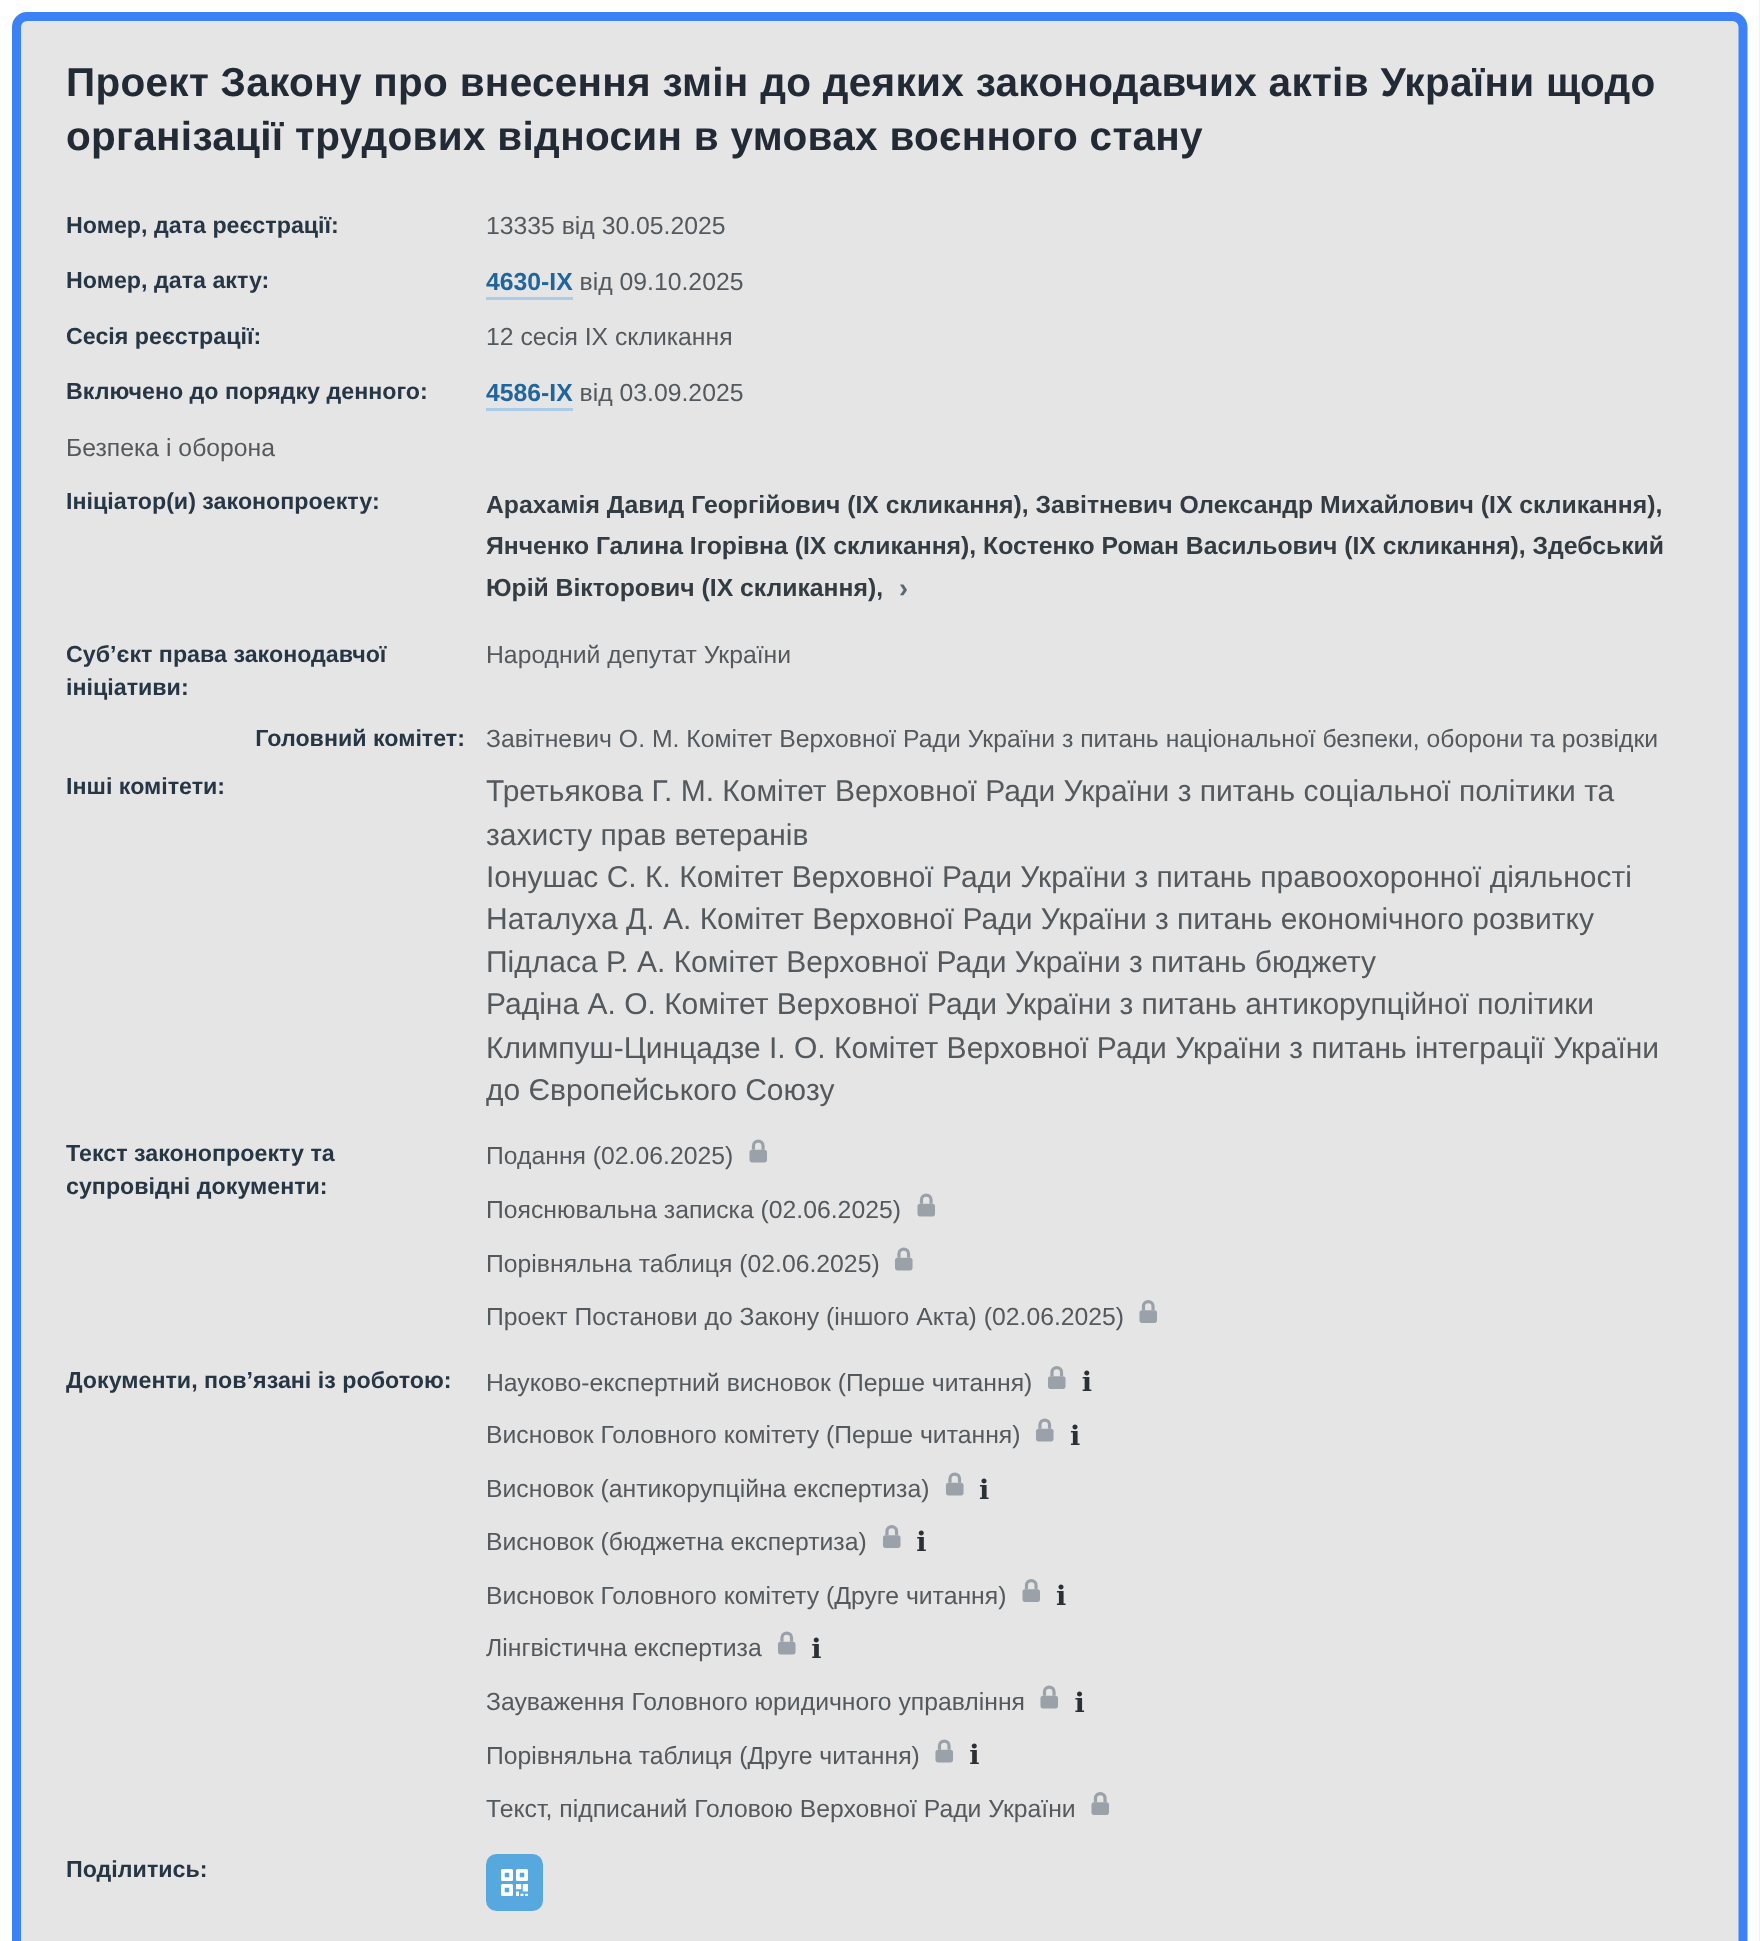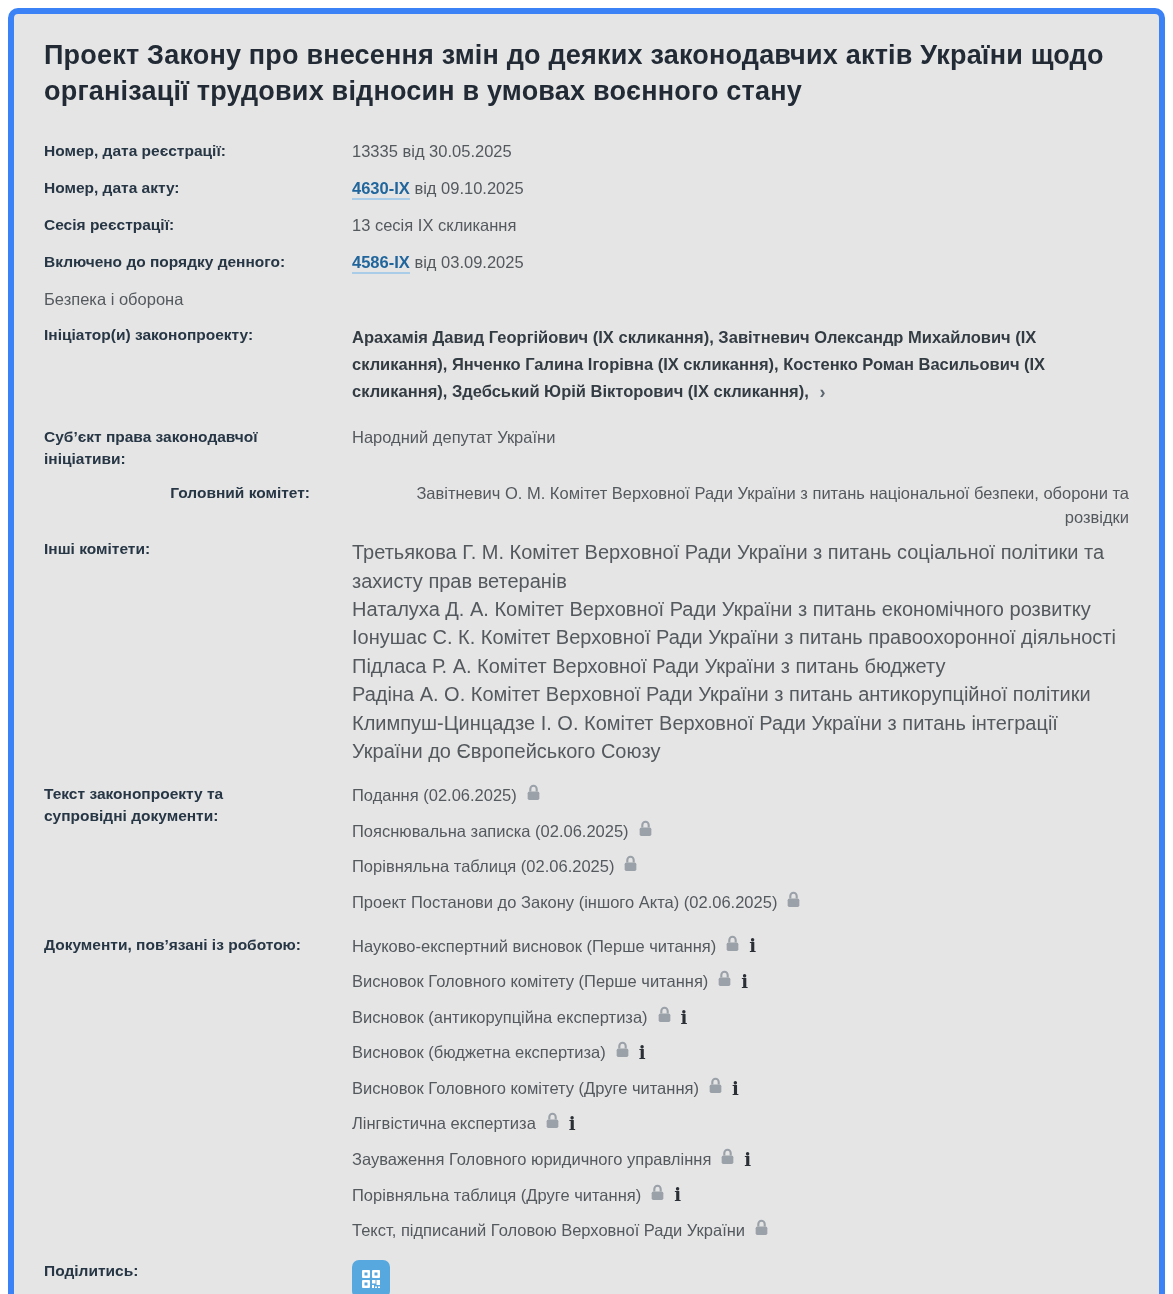--- a/index.html
+++ b/index.html
@@ -20,7 +20,7 @@
     color:#222b35; letter-spacing:.2px;
   }
 
-  .frow { display:flex; align-items:flex-start; margin-bottom:13px;gap:28px; }
+  .frow { display:flex; align-items:flex-start; margin-bottom:13px; }
   .flabel {
     flex:0 0 280px; padding-right:14px;
     font-weight:bold; font-size:15.5px; line-height:1.4; color:#273645;

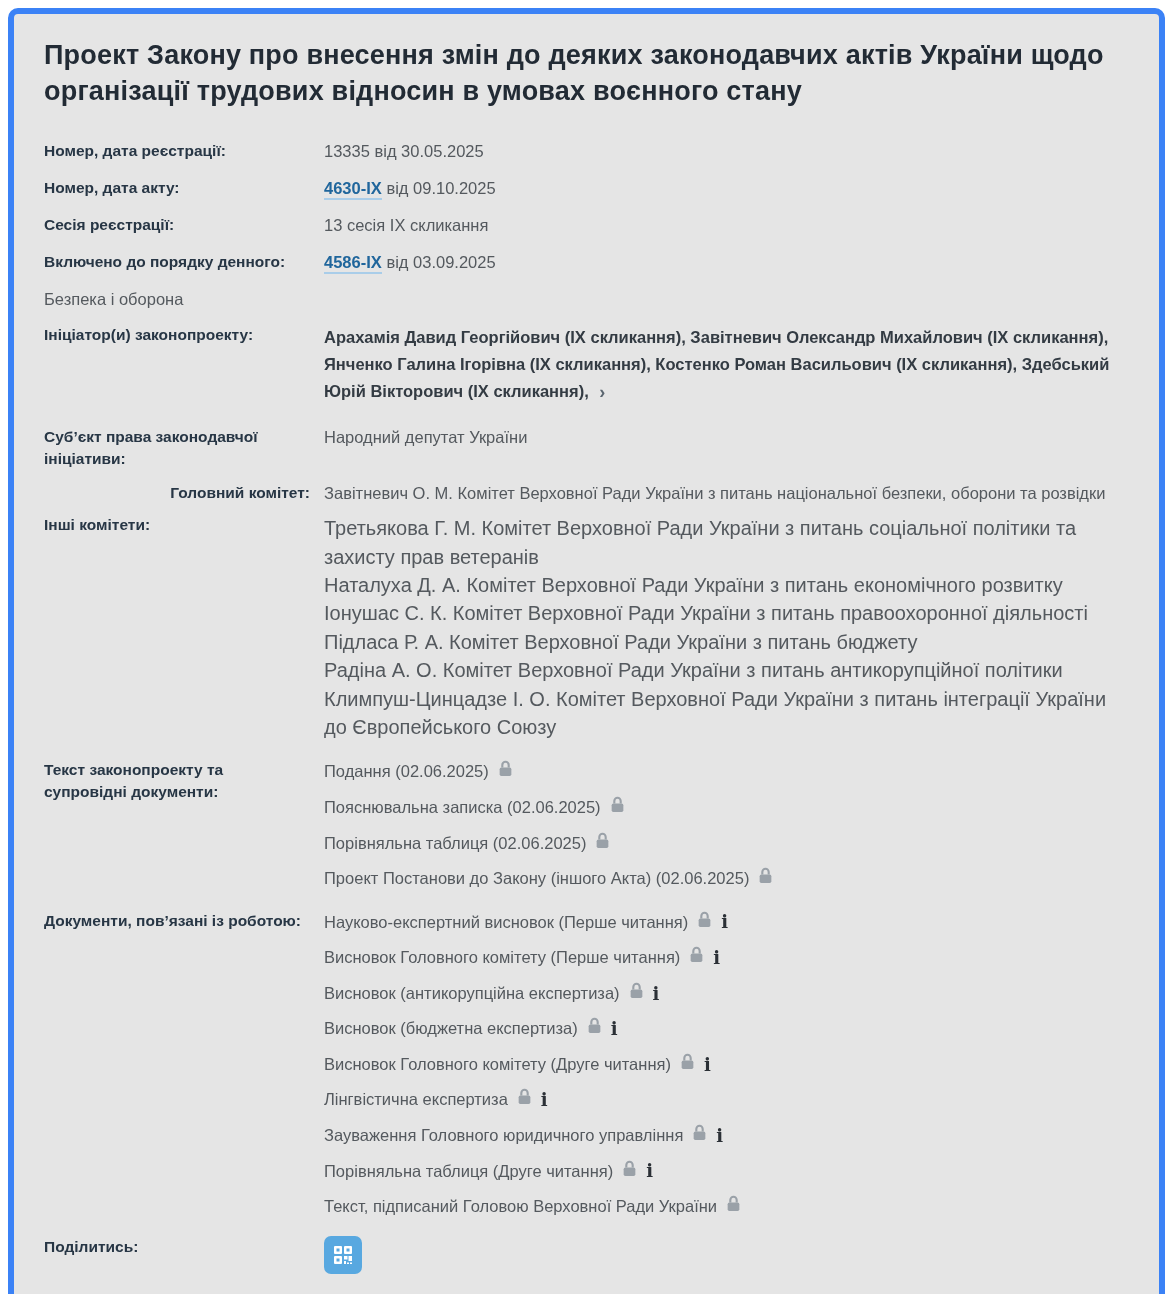--- a/index.html
+++ b/index.html
@@ -97,7 +97,7 @@
 
   <div class="frow">
     <div class="flabel">Сесія реєстрації:</div>
-    <div class="fvalue">13 сесія ІХ скликання</div>
+    <div class="fvalue">12 сесія ІХ скликання</div>
   </div>
 
   <div class="frow">

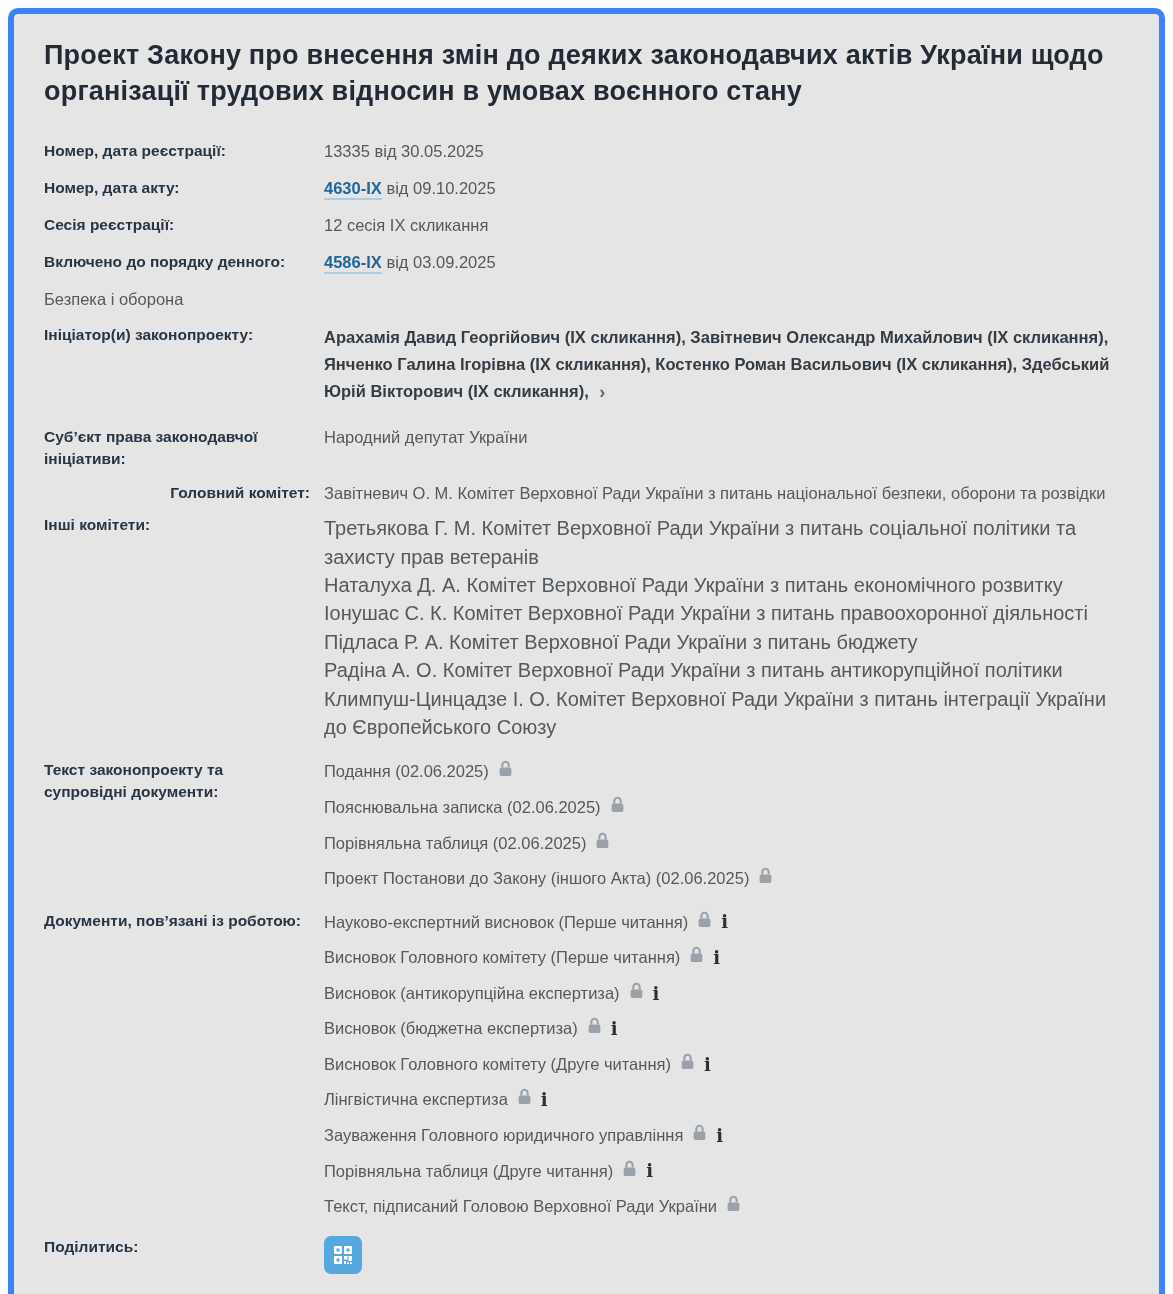--- a/index.html
+++ b/index.html
@@ -134,8 +134,8 @@
     <div class="flabel">Інші комітети:</div>
     <div class="fvalue committees">
       <div>Третьякова Г. М. Комітет Верховної Ради України з питань соціальної політики та захисту прав ветеранів</div>
+      <div>Іонушас С. К. Комітет Верховної Ради України з питань правоохоронної діяльності</div>
       <div>Наталуха Д. А. Комітет Верховної Ради України з питань економічного розвитку</div>
-      <div>Іонушас С. К. Комітет Верховної Ради України з питань правоохоронної діяльності</div>
       <div>Підласа Р. А. Комітет Верховної Ради України з питань бюджету</div>
       <div>Радіна А. О. Комітет Верховної Ради України з питань антикорупційної політики</div>
       <div>Климпуш-Цинцадзе І. О. Комітет Верховної Ради України з питань інтеграції України до Європейського Союзу</div>

